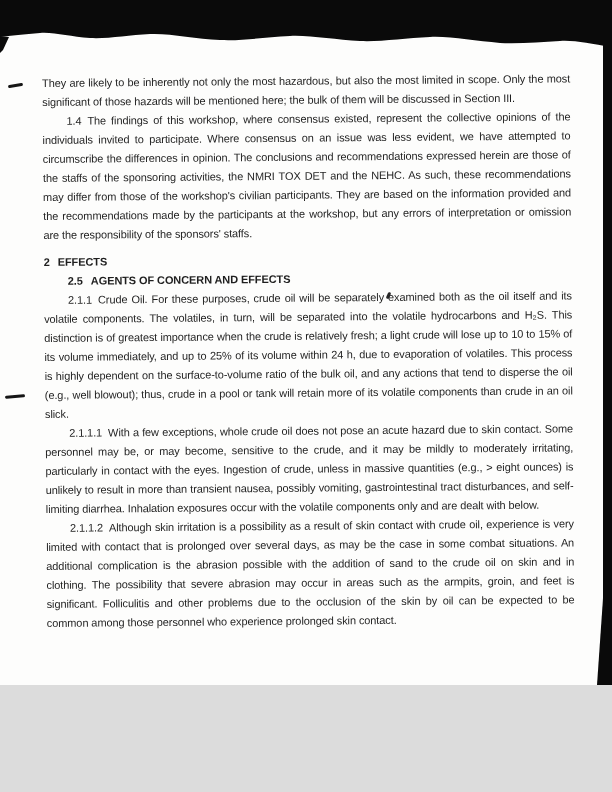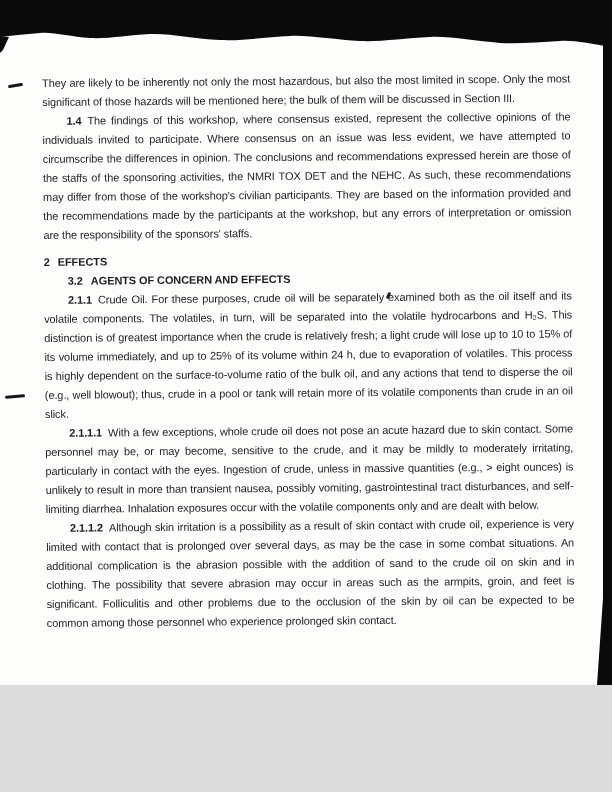--- a/index.html
+++ b/index.html
@@ -52,7 +52,7 @@
   }
   .content p { margin: 0; }
   .indent { text-indent: 24px; }
-  .num  { font-weight: bold; margin-right: 6px; }
+  .num  { font-weight: normal; margin-right: 6px; }
   .lead { font-weight: normal; margin-right: 4px; }
   h2, h3 {
     font-size: 11px; line-height: 19px; margin: 0;

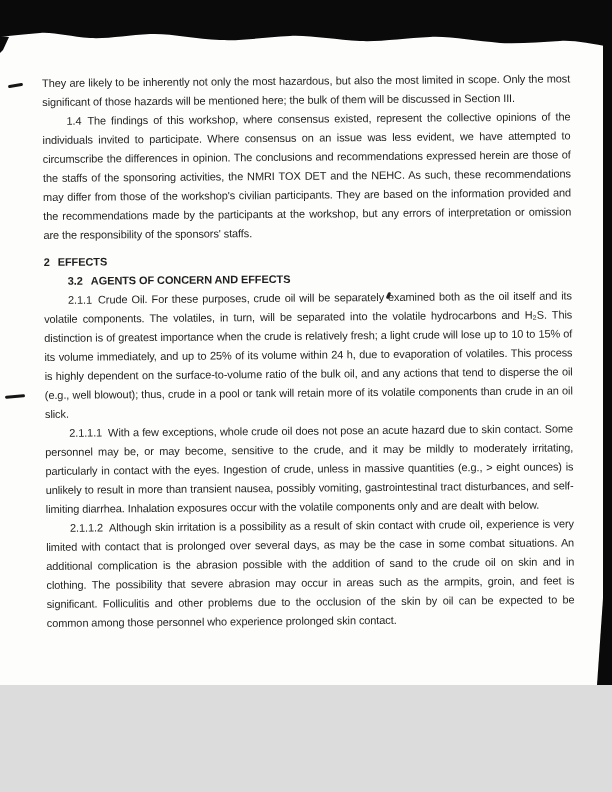--- a/index.html
+++ b/index.html
@@ -94,7 +94,7 @@
 
     <h2 class="h-findings"><span class="hnum">2</span><span>EFFECTS</span></h2>
 
-    <h3 class="h-agents"><span class="hnum">3.2</span><span>AGENTS OF CONCERN AND EFFECTS</span></h3>
+    <h3 class="h-agents"><span class="hnum">2.5</span><span>AGENTS OF CONCERN AND EFFECTS</span></h3>
 
     <p class="para indent"><span class="num">2.1.1</span><span class="lead">Crude Oil.</span><span>For these purposes, crude oil will be separately examined both as the oil itself and its volatile components. The volatiles, in turn, will be separated into the volatile hydrocarbons and H₂S. This distinction is of greatest importance when the crude is relatively fresh; a light crude will lose up to 10 to 15% of its volume immediately, and up to 25% of its volume within 24 h, due to evaporation of volatiles. This process is highly dependent on the surface-to-volume ratio of the bulk oil, and any actions that tend to disperse the oil (e.g., well blowout); thus, crude in a pool or tank will retain more of its volatile components than crude in an oil slick.</span></p>
 

